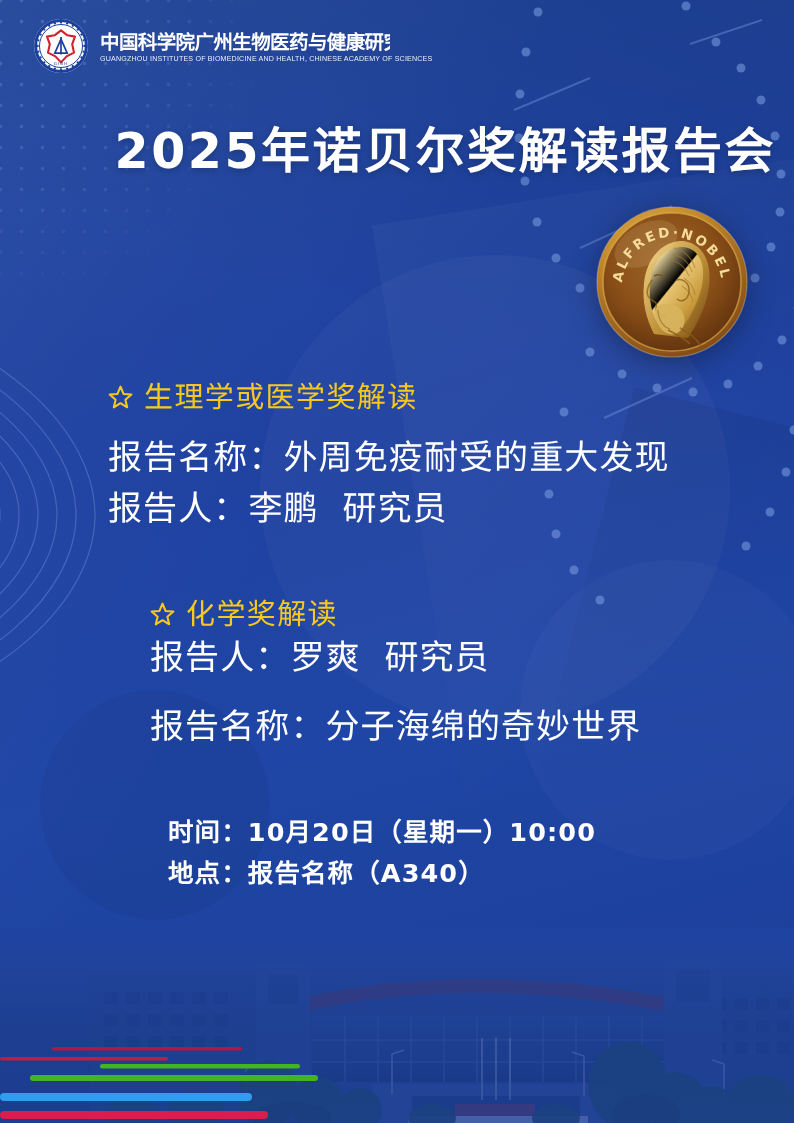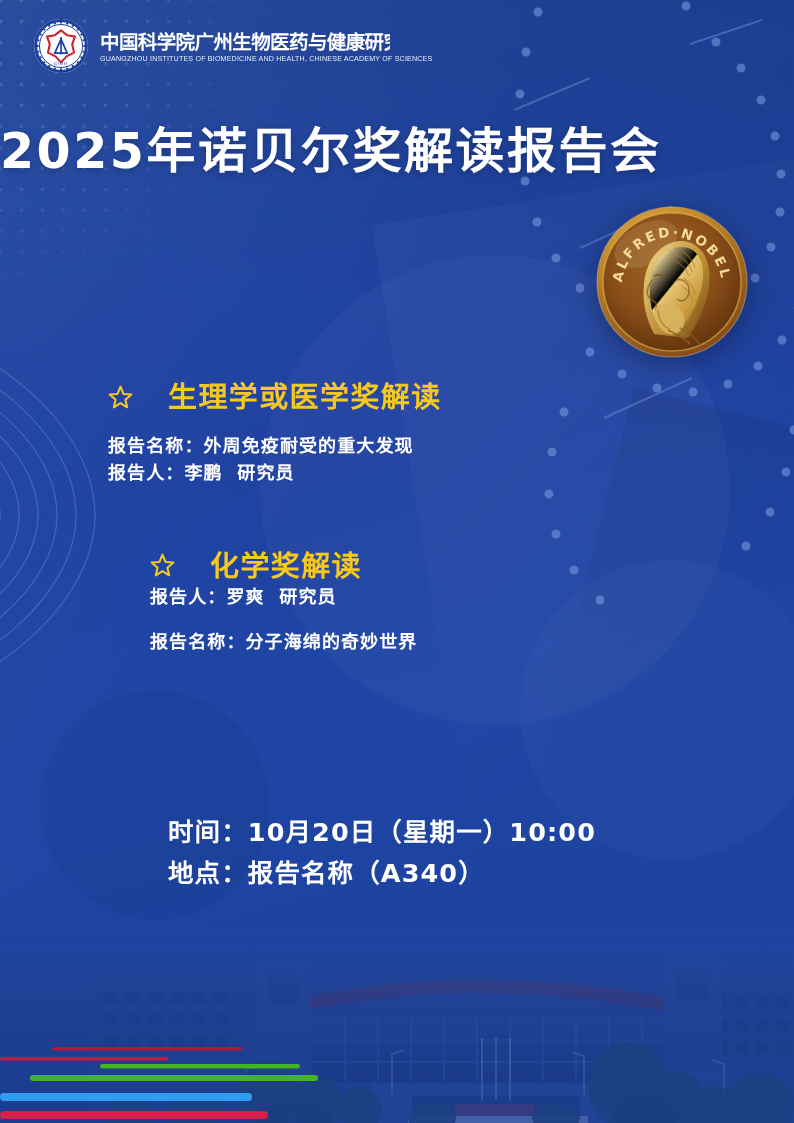--- a/index.html
+++ b/index.html
@@ -97,7 +97,7 @@
     position: absolute;
     left: 0; top: 125px;
     width: 776px;
-    text-align: left;
+    text-align: right;
     color: #ffffff;
     font-size: 49px;
     font-weight: 700;

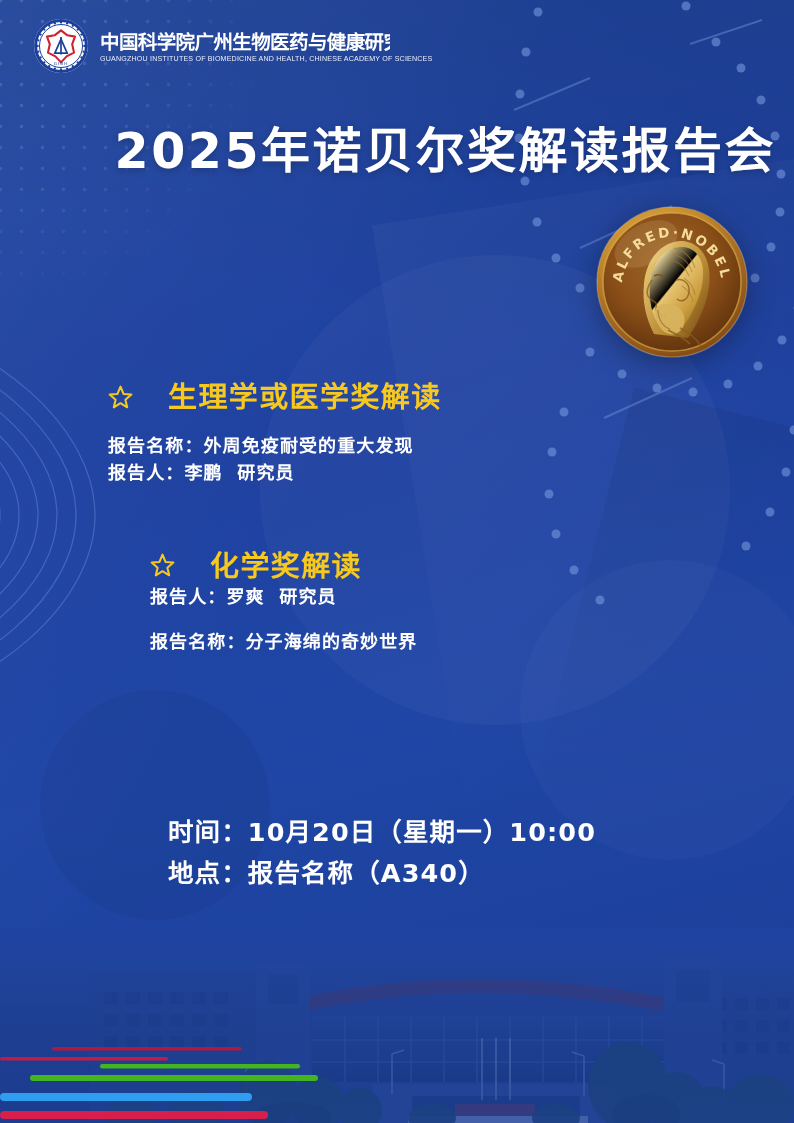--- a/index.html
+++ b/index.html
@@ -132,10 +132,9 @@
     align-items: center;
     color: #f7c81e;
     font-size: 29px;
-    font-weight: 700;
+    font-weight: 400;
     letter-spacing: 1.4px;
     line-height: 1.2;
-    gap: 24px;
   }
   .star-icon { flex: 0 0 auto; width: 25px; height: 25px; margin-right: 11px; }
 

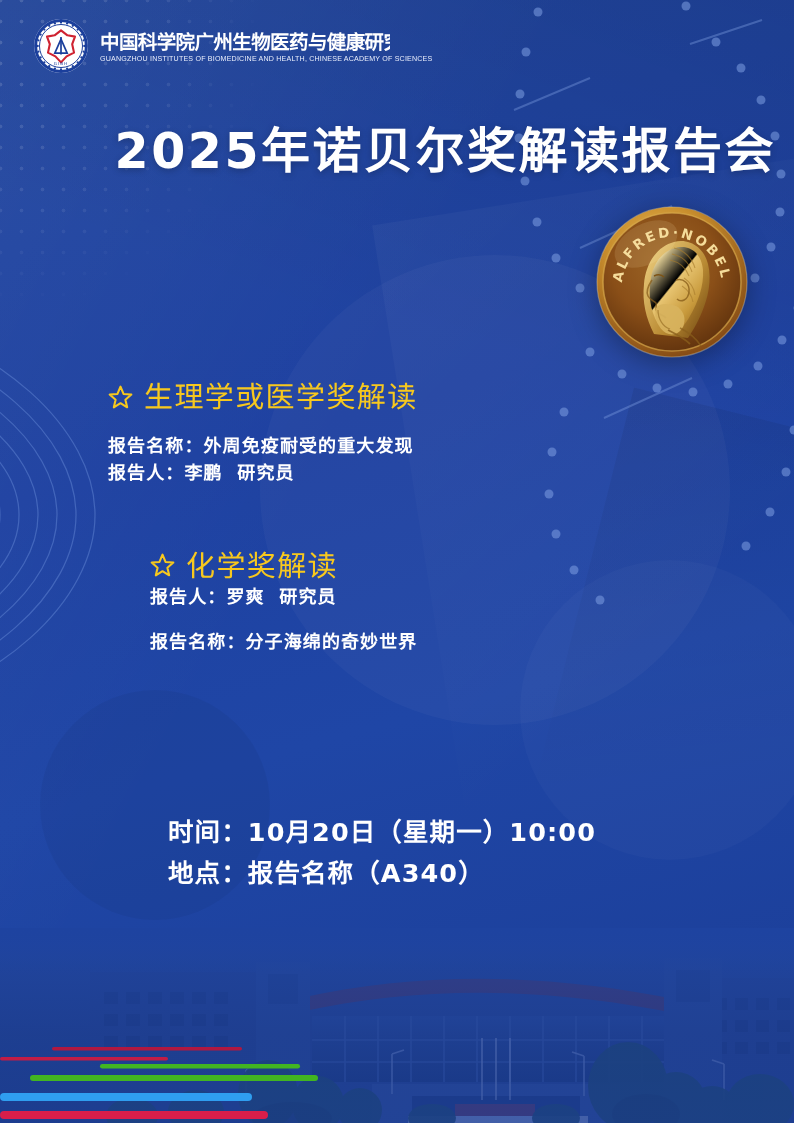--- a/index.html
+++ b/index.html
@@ -140,8 +140,8 @@
 
   .award-line {
     color: #ffffff;
-    font-size: 18px;
-    font-weight: 700;
+    font-size: 34px;
+    font-weight: 400;
     letter-spacing: 1.1px;
     line-height: 1.52;
     white-space: pre;

